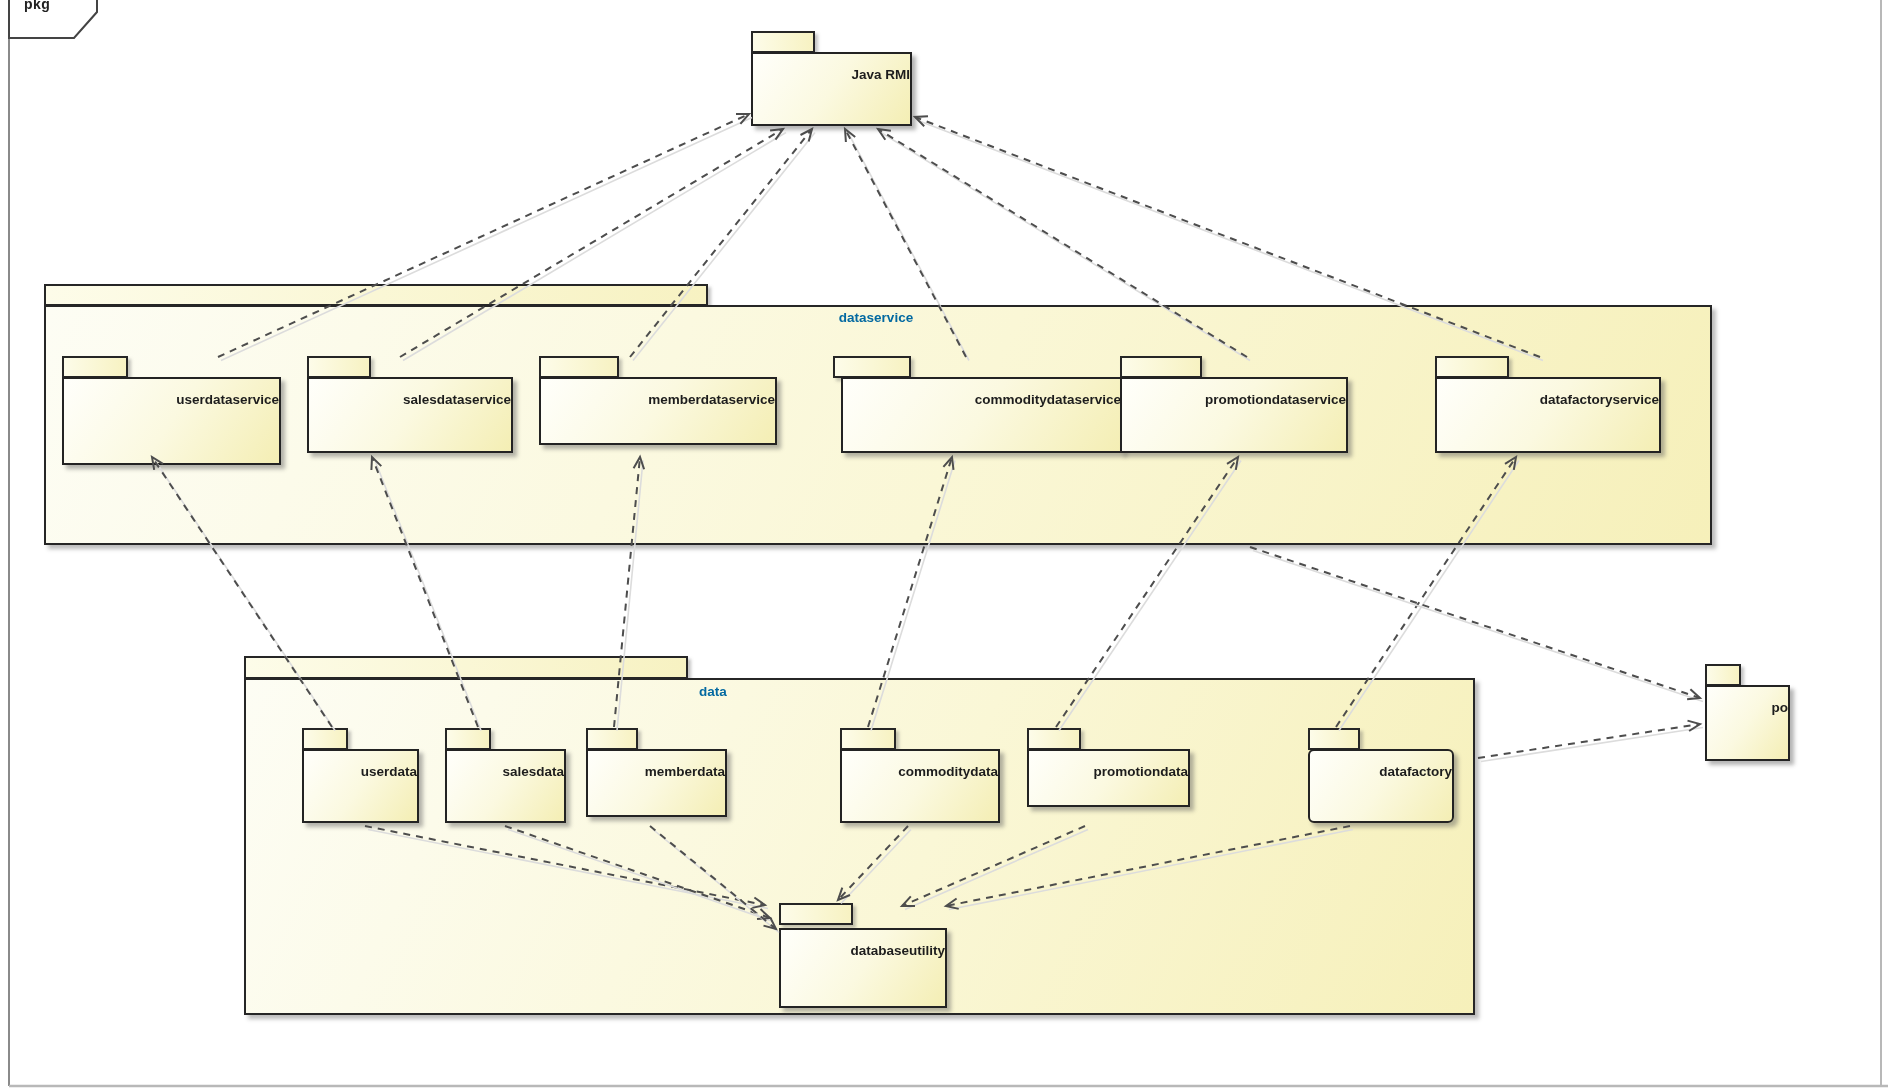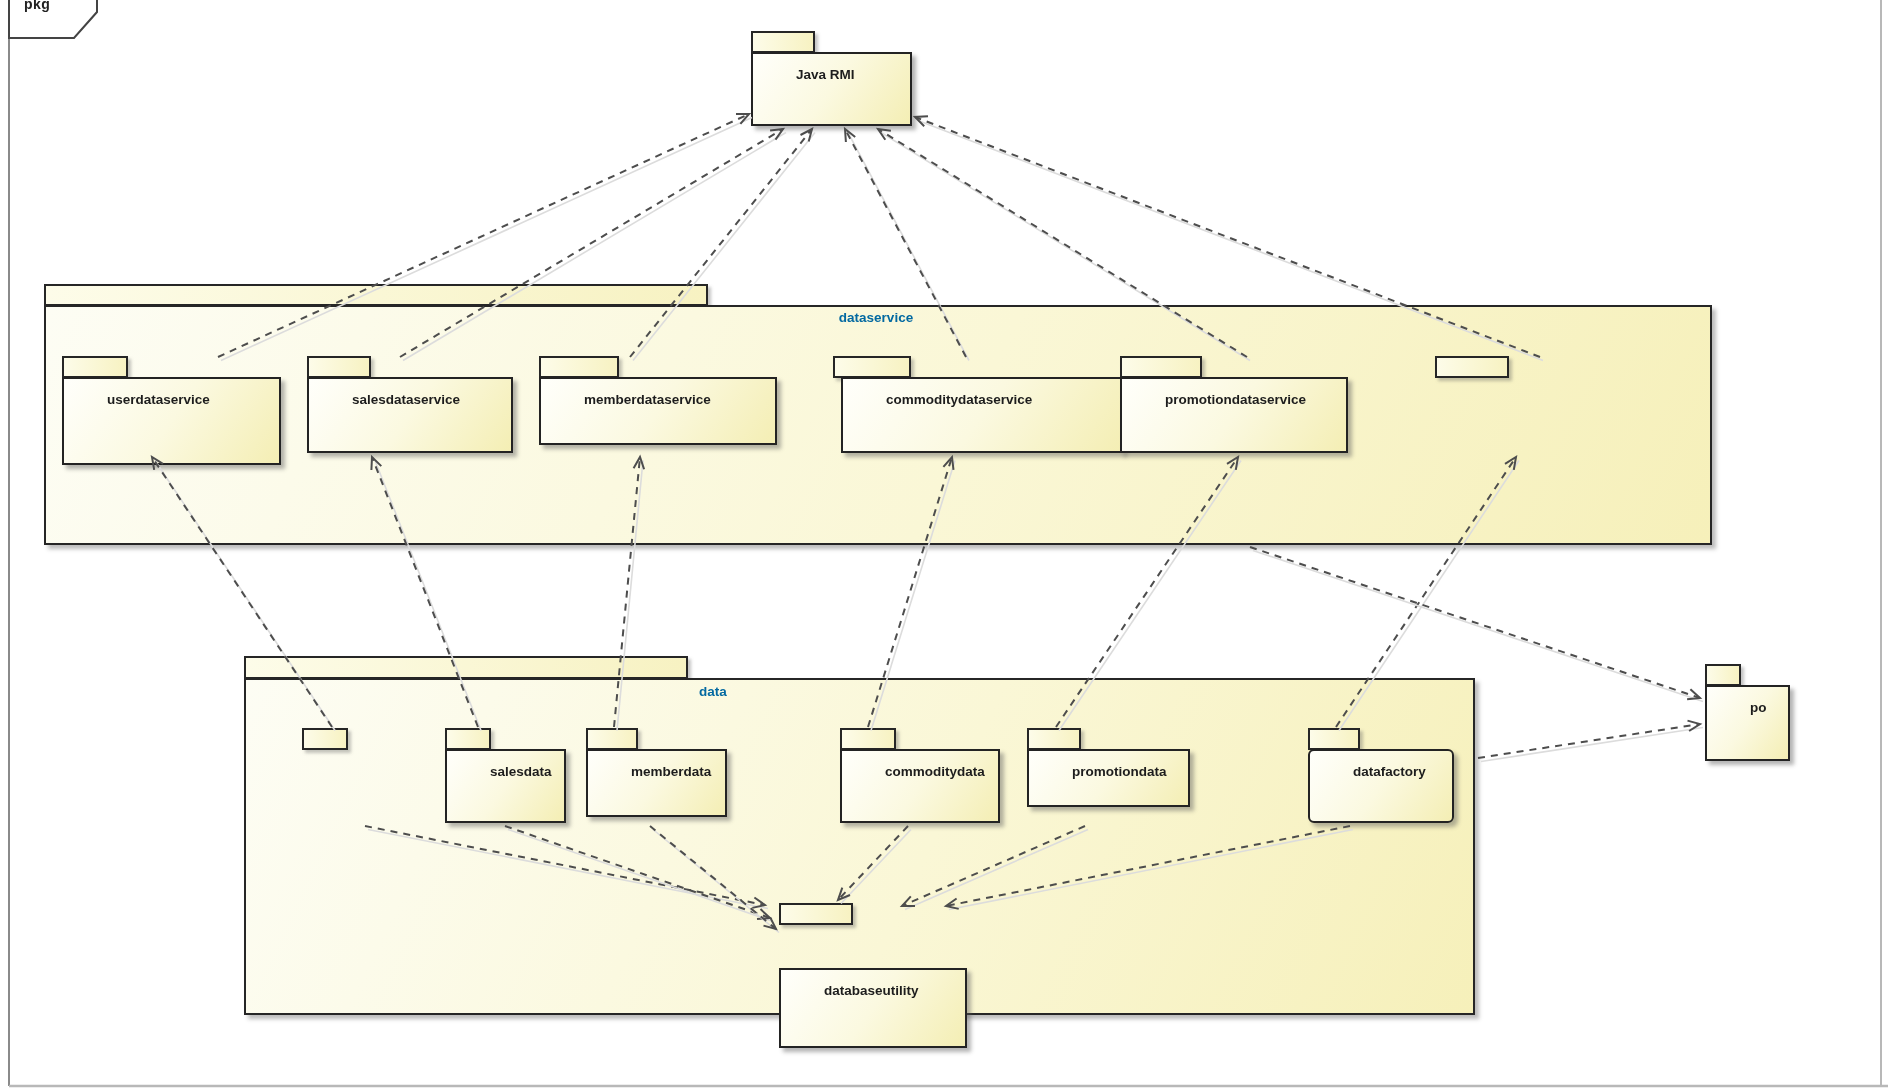--- a/index.html
+++ b/index.html
@@ -28,7 +28,7 @@
     border:2px solid #232323;
     background:linear-gradient(125deg,#fffffb 0%,#fbf9e0 50%,#f4eeb4 100%);
     box-shadow:4px 4px 4px rgba(90,90,90,.45);
-    display:flex;justify-content:flex-start;align-items:flex-start;padding-left:43px;
+    display:flex;justify-content:flex-end;align-items:flex-start;
   }
   .node-label{
     font-size:13.5px;font-weight:bold;color:#1d1d1d;padding-top:13px;white-space:nowrap;

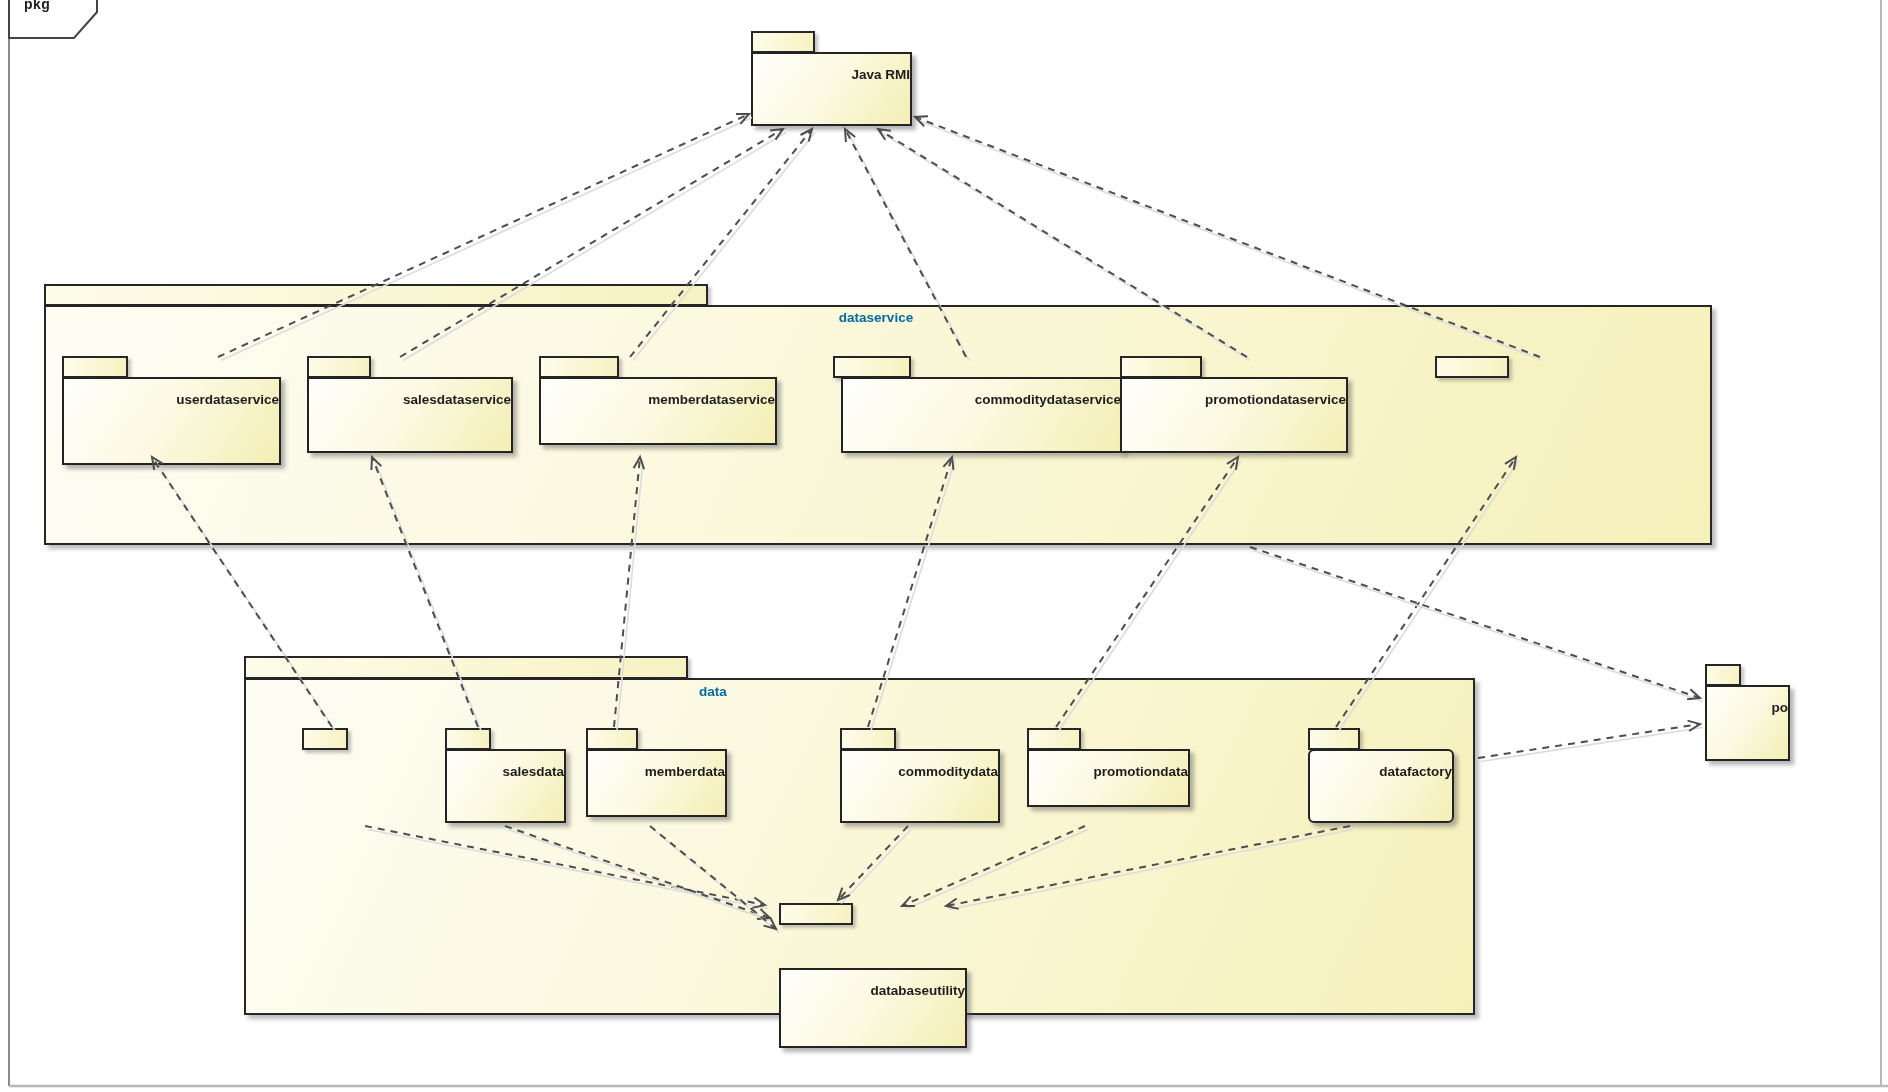--- a/index.html
+++ b/index.html
@@ -80,6 +80,9 @@
         <span class="node-label">promotiondataservice</span>
       </div>
       <div class="node-tab" style="left: 1435px; top: 356px; width: 74px; height: 22px;"></div>
+      <div class="node-body" style="left: 1435px; top: 377px; width: 226px; height: 76px;">
+        <span class="node-label">datafactoryservice</span>
+      </div>
       <div class="node-tab" style="left: 302px; top: 728px; width: 46px; height: 22px;"></div>
       <div class="node-tab" style="left: 445px; top: 728px; width: 46px; height: 22px;"></div>
       <div class="node-body" style="left: 445px; top: 749px; width: 121px; height: 74px;">

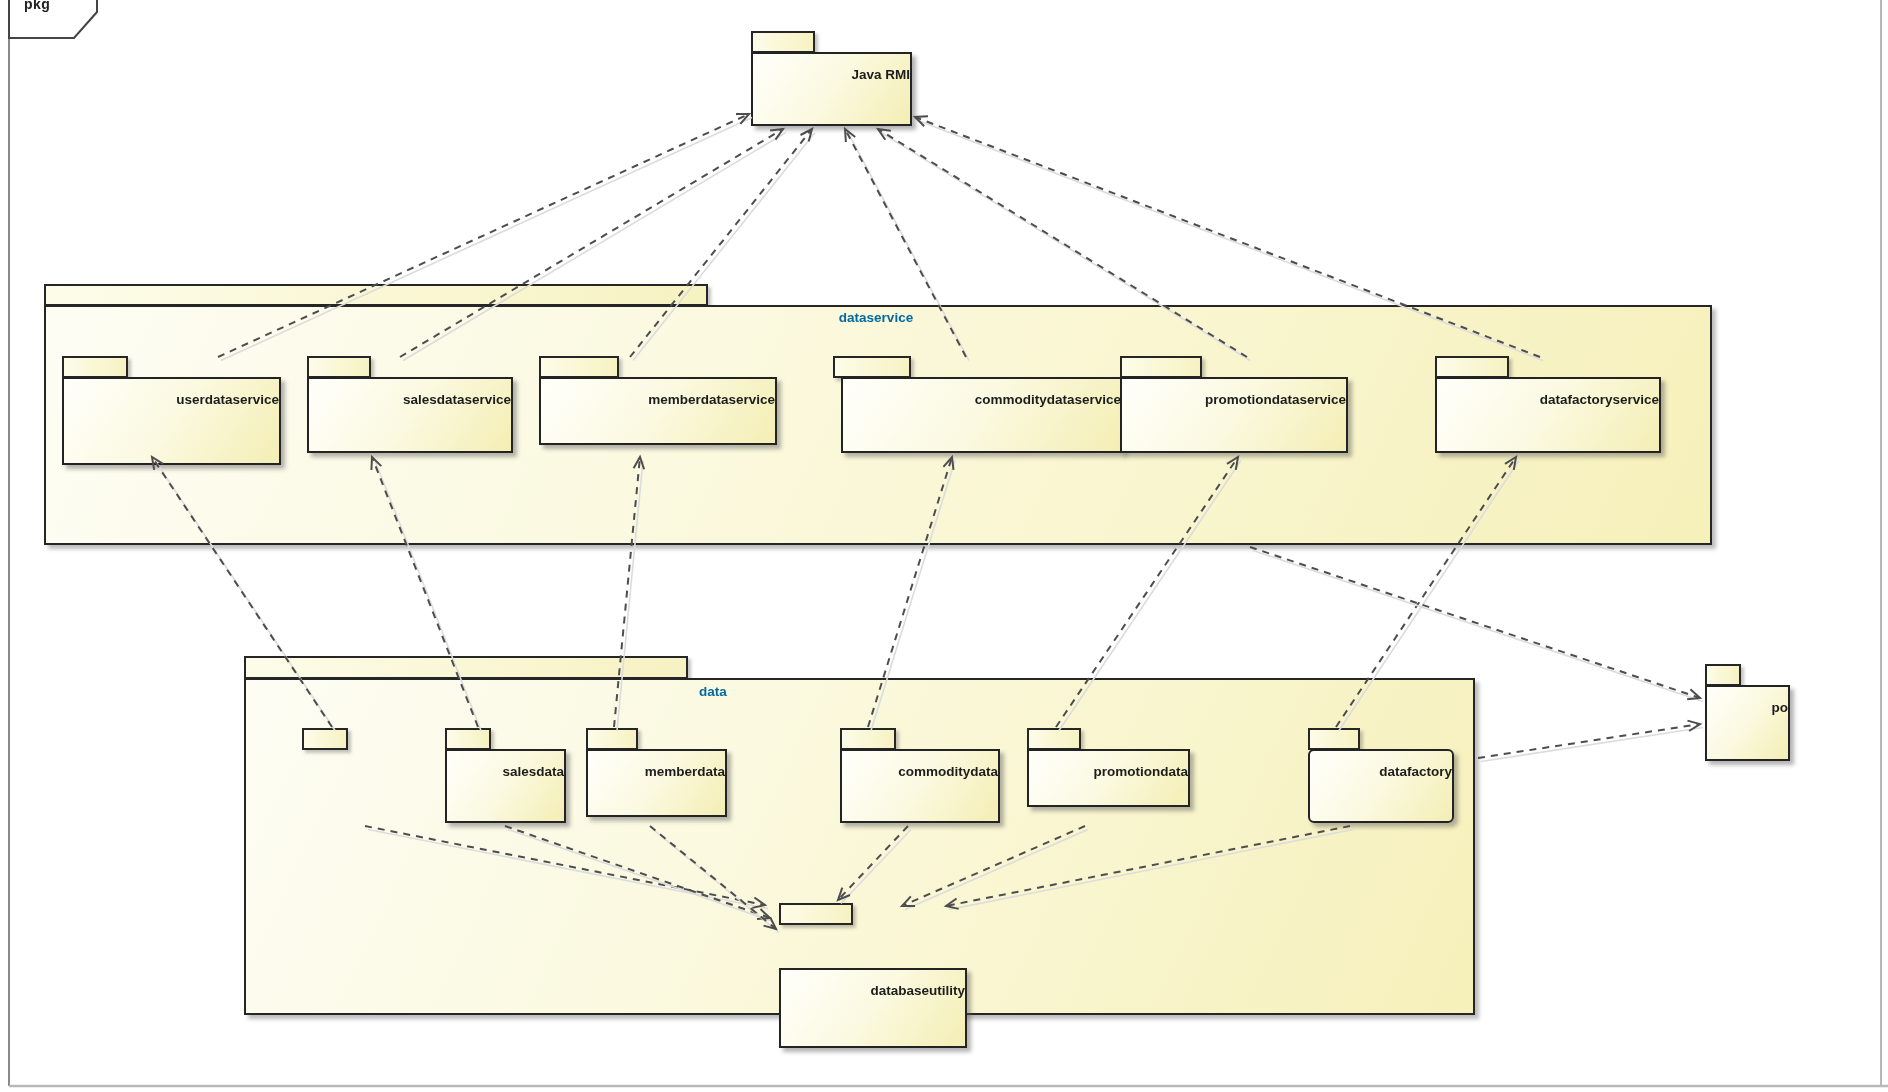--- a/index.html
+++ b/index.html
@@ -84,6 +84,9 @@
         <span class="node-label">datafactoryservice</span>
       </div>
       <div class="node-tab" style="left: 302px; top: 728px; width: 46px; height: 22px;"></div>
+      <div class="node-body" style="left: 302px; top: 749px; width: 117px; height: 74px;">
+        <span class="node-label">userdata</span>
+      </div>
       <div class="node-tab" style="left: 445px; top: 728px; width: 46px; height: 22px;"></div>
       <div class="node-body" style="left: 445px; top: 749px; width: 121px; height: 74px;">
         <span class="node-label">salesdata</span>

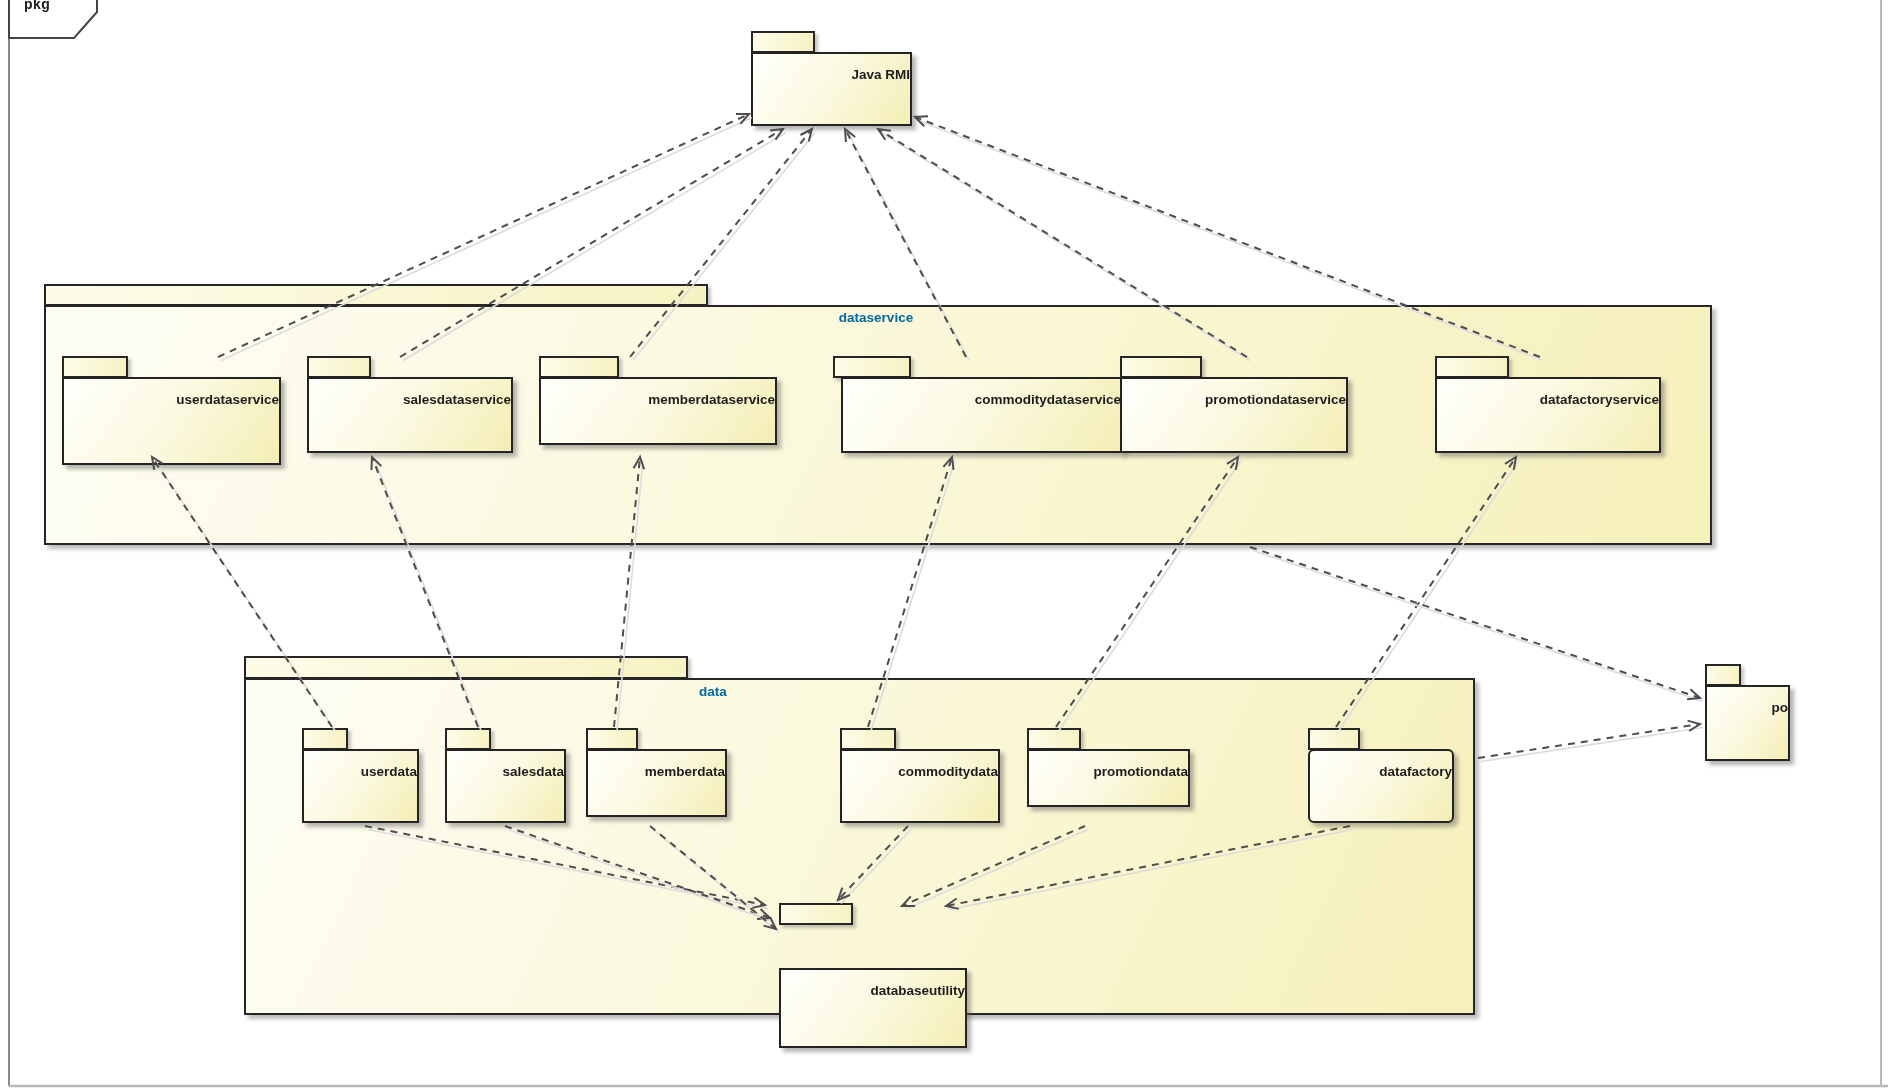--- a/index.html
+++ b/index.html
@@ -108,7 +108,7 @@
         <span class="node-label">datafactory</span>
       </div>
       <div class="node-tab" style="left: 779px; top: 903px; width: 74px; height: 22px;"></div>
-      <div class="node-body" style="left: 779px; top: 968px; width: 188px; height: 80px;">
+      <div class="node-body" style="left: 779px; top: 928px; width: 168px; height: 80px;">
         <span class="node-label">databaseutility</span>
       </div>
       <div class="node-tab" style="left: 1705px; top: 664px; width: 36px; height: 22px;"></div>

